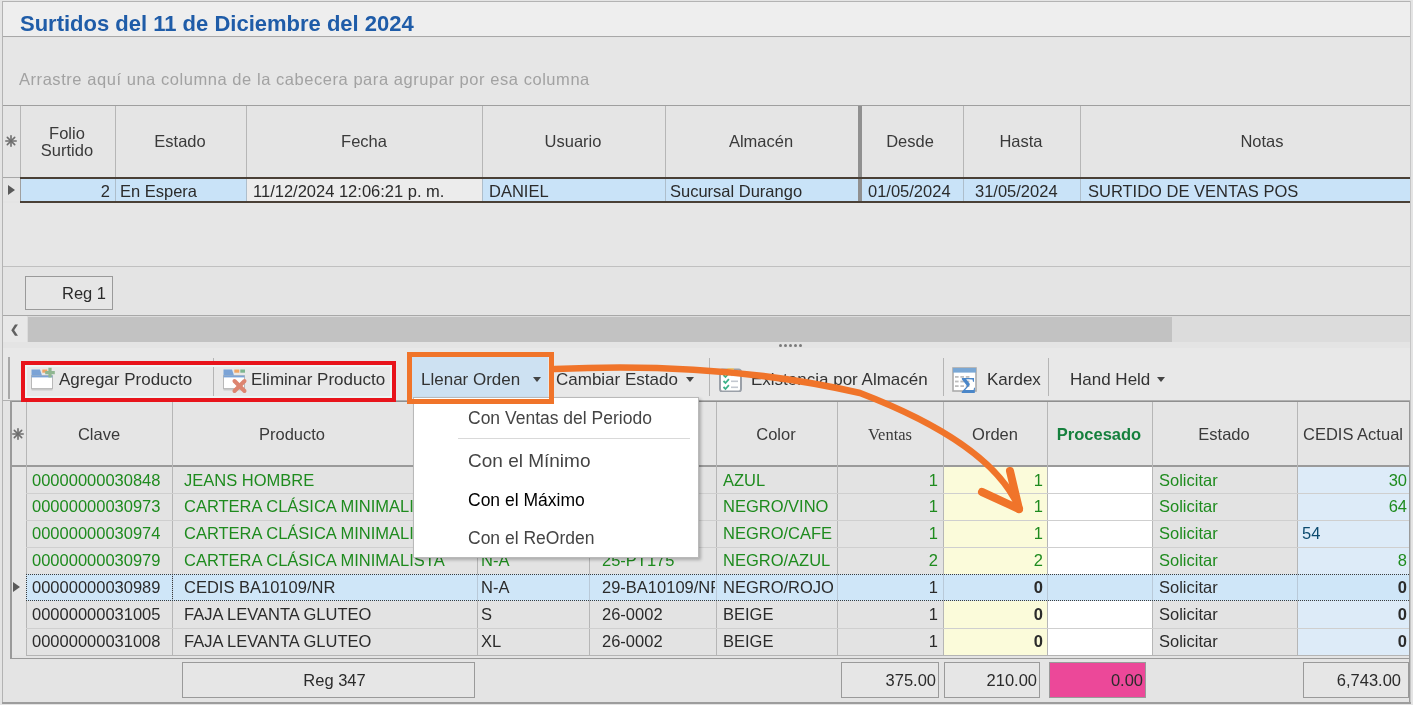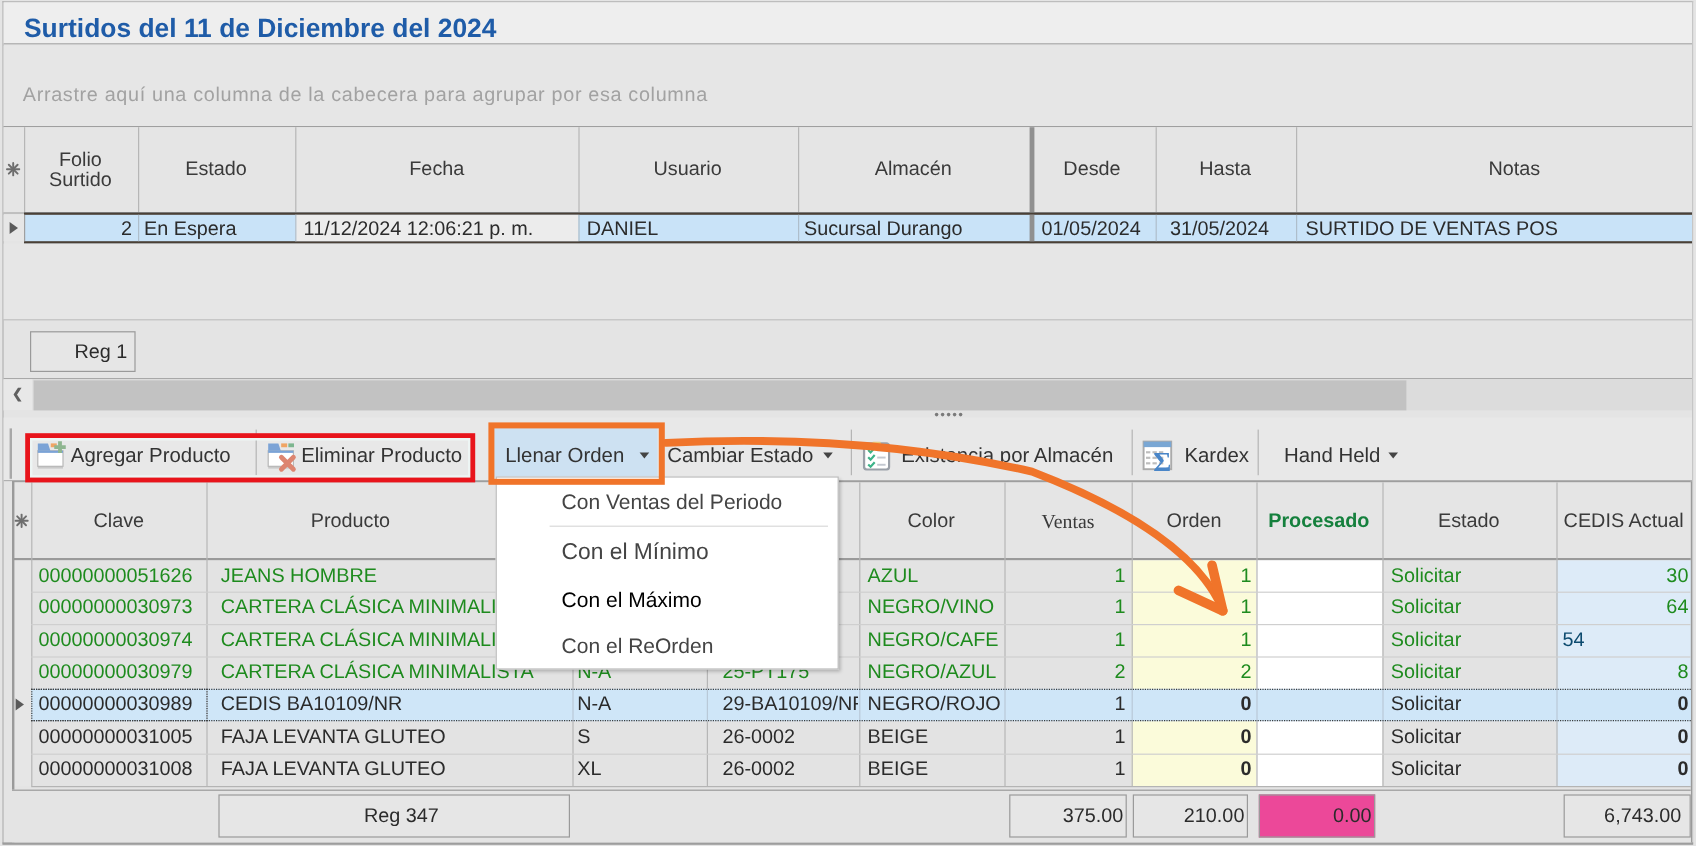--- a/index.html
+++ b/index.html
@@ -196,7 +196,7 @@
 <div style="position:absolute;left:26px;top:574px;width:1383px;height:27px;border-top:1px dotted #3c3c3c;border-bottom:1px dotted #3c3c3c;"></div>
 <div style="position:absolute;left:26px;top:574px;width:147px;height:27px;border:1px dotted #3c3c3c;"></div>
 <div style="position:absolute;left:13px;top:582px;width:0px;height:0px;width:0;height:0;border-left:7px solid #5a5a5a;border-top:5px solid transparent;border-bottom:5px solid transparent;"></div>
-<div style="position:absolute;left:32px;top:467px;width:900px;height:26px;line-height:26px;white-space:nowrap;color:#1e8b1e;">00000000051626</div>
+<div style="position:absolute;left:32px;top:467px;width:900px;height:26px;line-height:26px;white-space:nowrap;color:#1e8b1e;">00000000030848</div>
 <div style="position:absolute;left:173px;top:467px;width:303px;height:26px;line-height:26px;white-space:nowrap;overflow:hidden;color:#1e8b1e;padding-left:11px;">JEANS HOMBRE</div>
 <div style="position:absolute;left:723px;top:467px;width:900px;height:26px;line-height:26px;white-space:nowrap;color:#1e8b1e;">AZUL</div>
 <div style="position:absolute;left:844px;top:467px;width:94px;height:26px;line-height:26px;text-align:right;color:#1e8b1e;">1</div>

